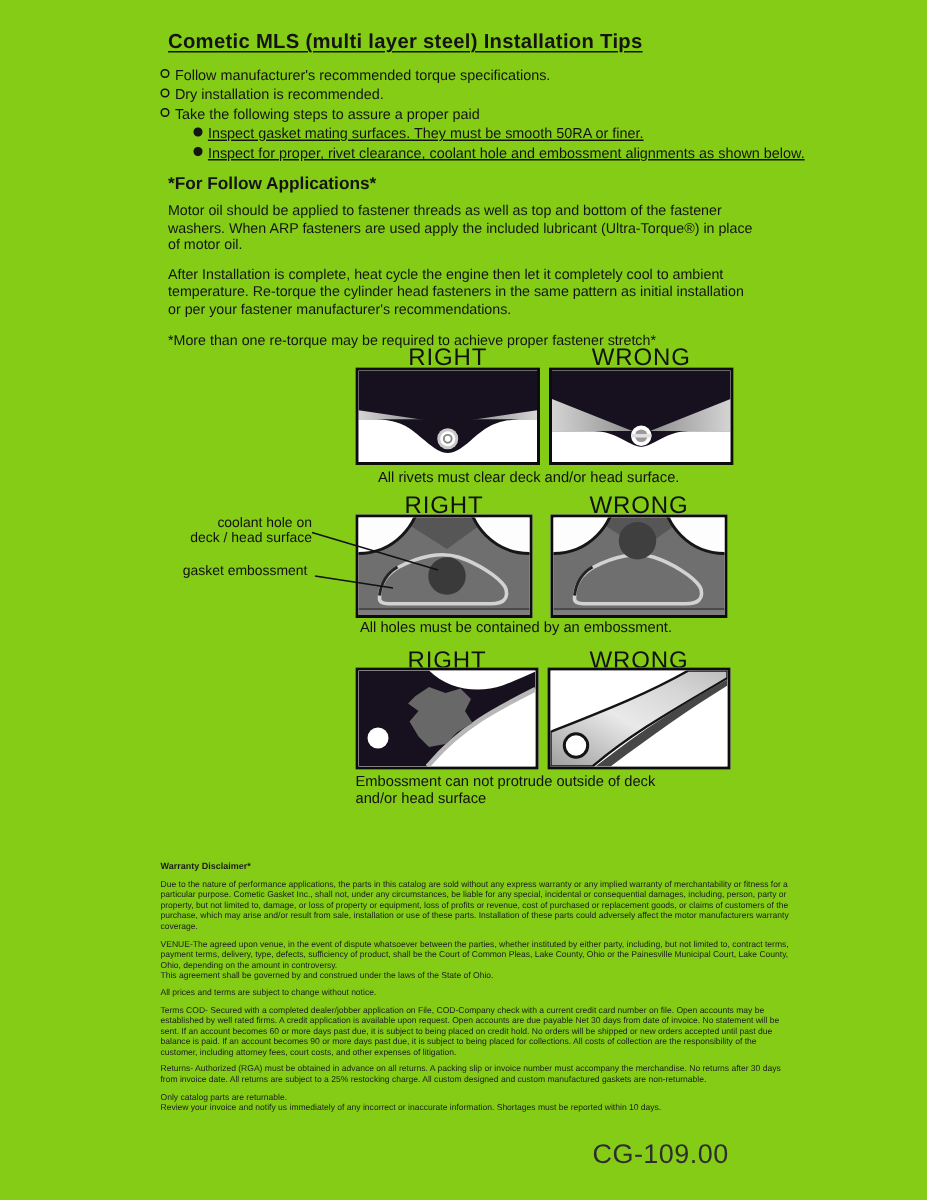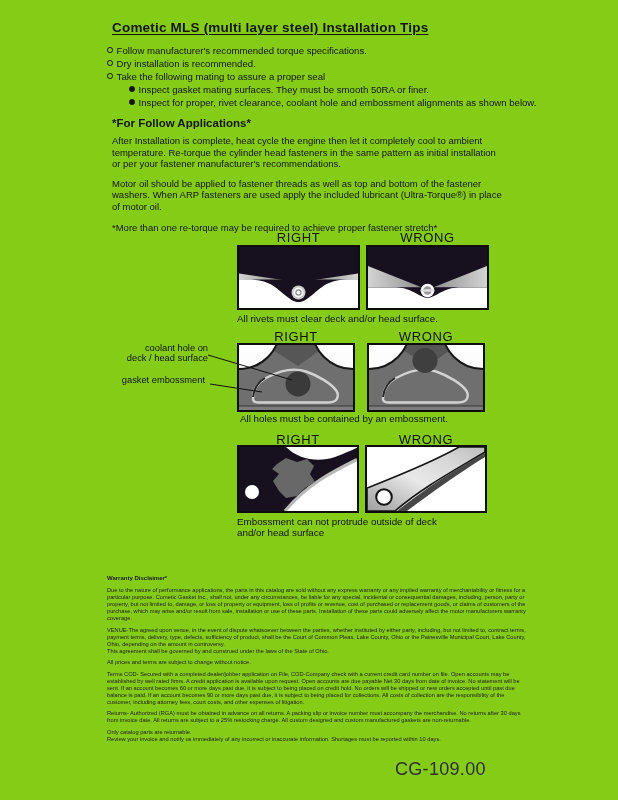--- a/index.html
+++ b/index.html
@@ -61,7 +61,7 @@
     </div>
     <div class="b-row">
       <span class="b-marker"></span>
-      <span>Take the following mating to assure a proper seal</span>
+      <span>Take the following steps to assure a proper paid</span>
     </div>
     <div class="b-row lvl2">
       <span class="b-marker filled"></span>

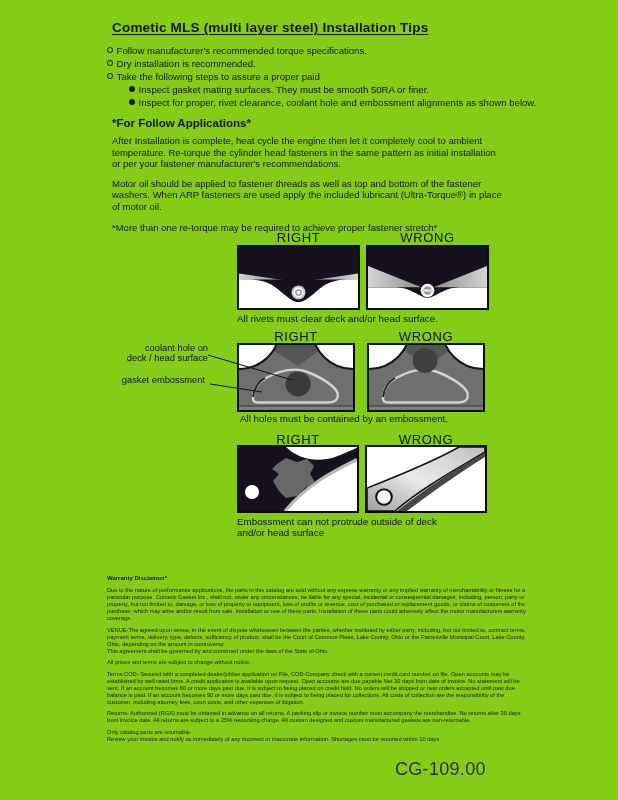--- a/index.html
+++ b/index.html
@@ -17,7 +17,7 @@
 
   .bullets { left:107px; top:44px; font-size:9.6px; line-height:13px; white-space:nowrap; }
   .b-row { display:flex; align-items:baseline; }
-  .b-row.lvl2 { margin-left:22px; }
+  .b-row.lvl2 { margin-left:22px;text-decoration:underline; }
   .b-marker {
     flex:0 0 auto; width:3.6px; height:3.6px; border:1px solid #141414; border-radius:50%;
     margin-right:4px; position:relative; top:-1.5px;

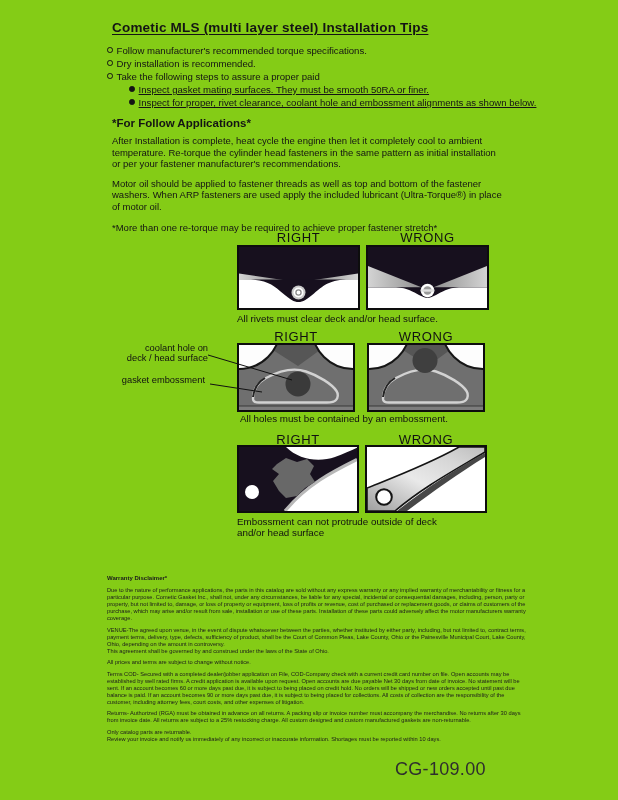--- a/index.html
+++ b/index.html
@@ -75,8 +75,8 @@
 
   <div class="abs diesel">
     <div class="d-head">*For Follow Applications*</div>
+    <p>Motor oil should be applied to fastener threads as well as top and bottom of the fastener washers. When ARP fasteners are used apply the included lubricant (Ultra-Torque®) in place of motor oil.</p>
     <p>After Installation is complete, heat cycle the engine then let it completely cool to ambient temperature. Re-torque the cylinder head fasteners in the same pattern as initial installation or per your fastener manufacturer's recommendations.</p>
-    <p>Motor oil should be applied to fastener threads as well as top and bottom of the fastener washers. When ARP fasteners are used apply the included lubricant (Ultra-Torque®) in place of motor oil.</p>
     <p class="note">*More than one re-torque may be required to achieve proper fastener stretch*</p>
   </div>
 

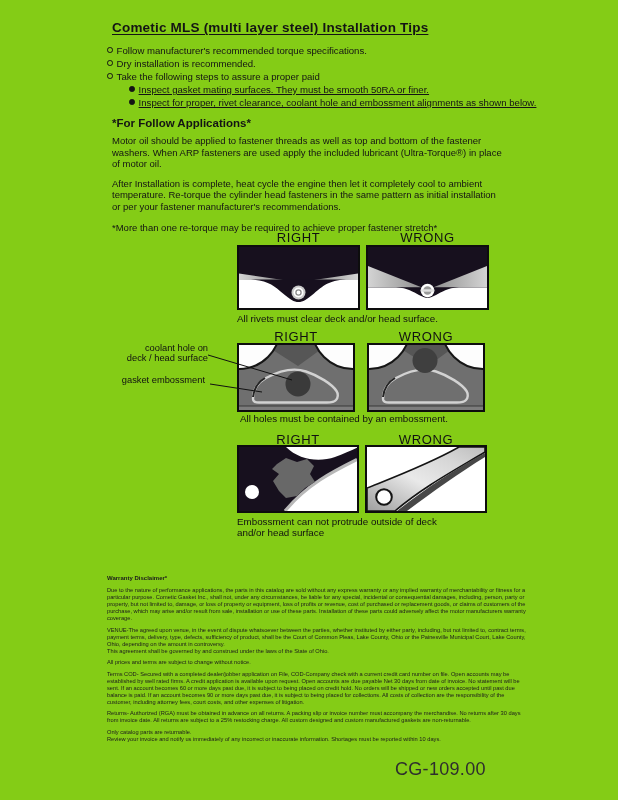--- a/index.html
+++ b/index.html
@@ -29,7 +29,7 @@
   .diesel p { margin:0 0 8px 0; font-size:9.5px; line-height:11.6px; }
   .diesel p.note { margin-top:9px; }
 
-  .dg-label { font-size:13px; letter-spacing:0.6px; text-align:center; color:#111; }
+  .dg-label { font-size:16px; letter-spacing:0.6px; text-align:center; color:#111; }
   .dbox { border:2px solid #0d0d0d; background:#fff; line-height:0; }
   .dbox svg { display:block; }
   .caption { font-size:9.8px; line-height:11px; color:#111; white-space:pre-line; }

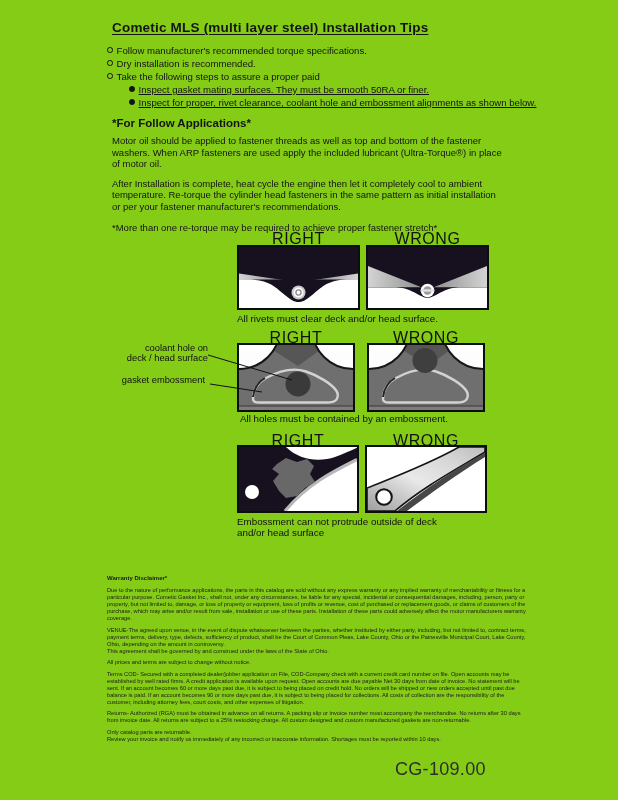--- a/index.html
+++ b/index.html
@@ -123,7 +123,7 @@
     </svg>
   </div>
 
-  <div class="abs caption" style="left:237px; top:313px;text-align:right;">All rivets must clear deck and/or head surface.</div>
+  <div class="abs caption" style="left:252px; top:313px;text-align:right;">All rivets must clear deck and/or head surface.</div>
 
   <div class="abs dg-label" style="left:237px; top:329px; width:118px;">RIGHT</div>
   <div class="abs dg-label" style="left:367px; top:329px; width:118px;">WRONG</div>

